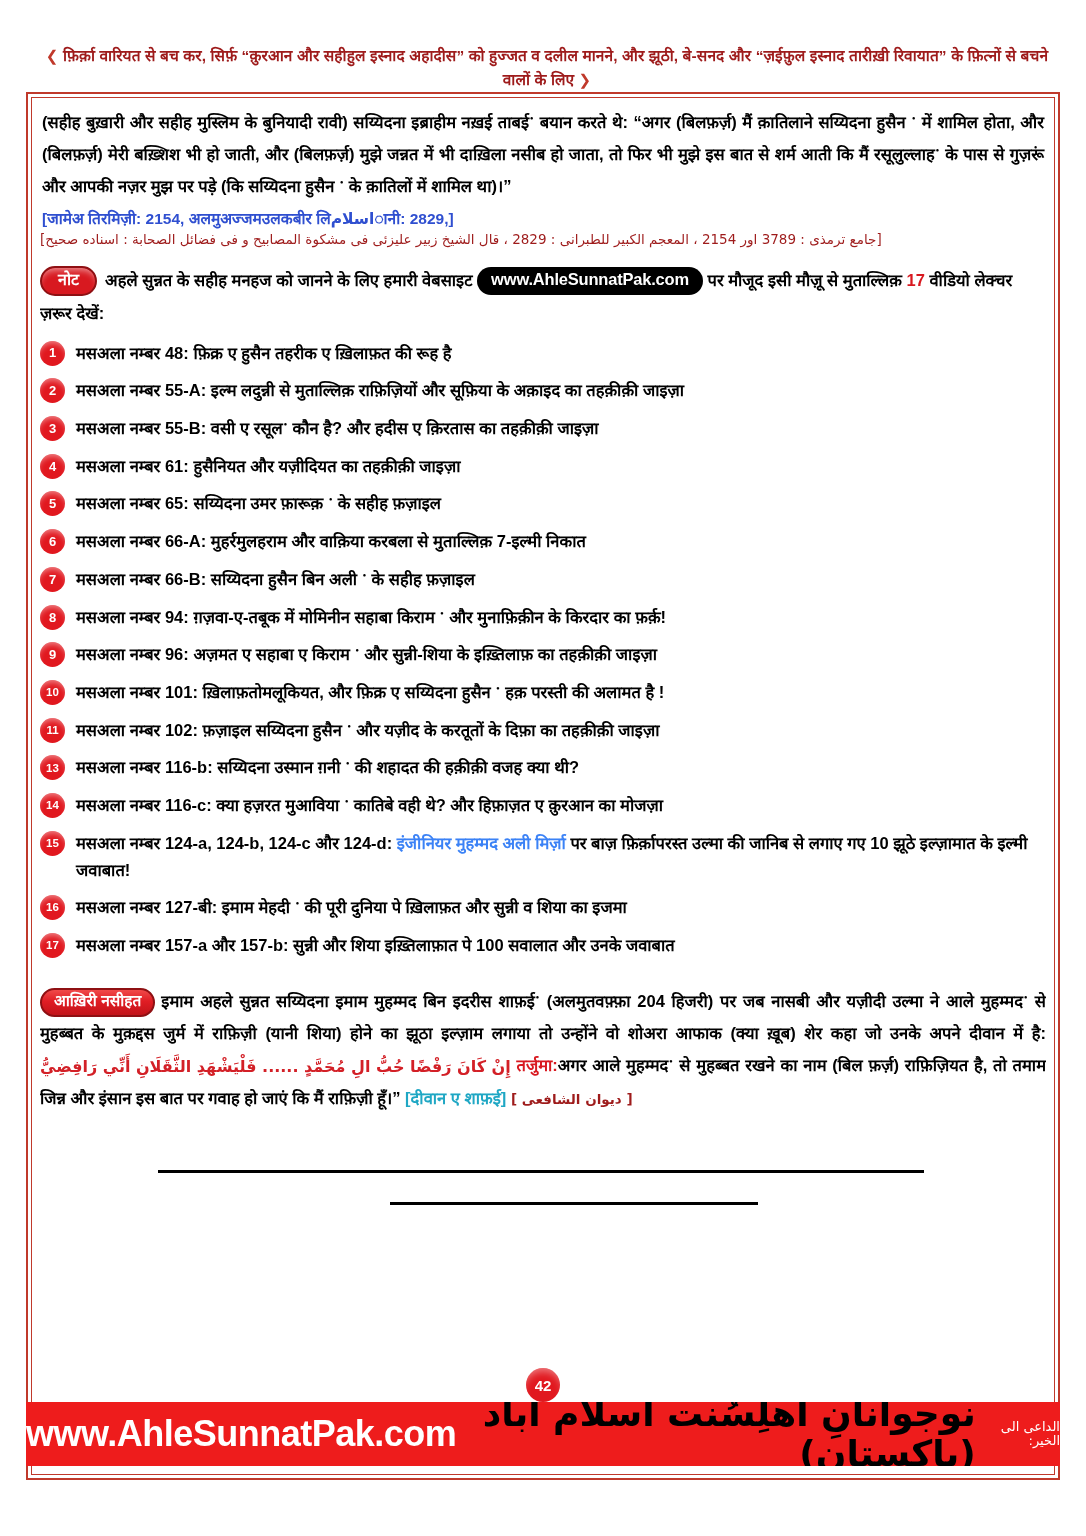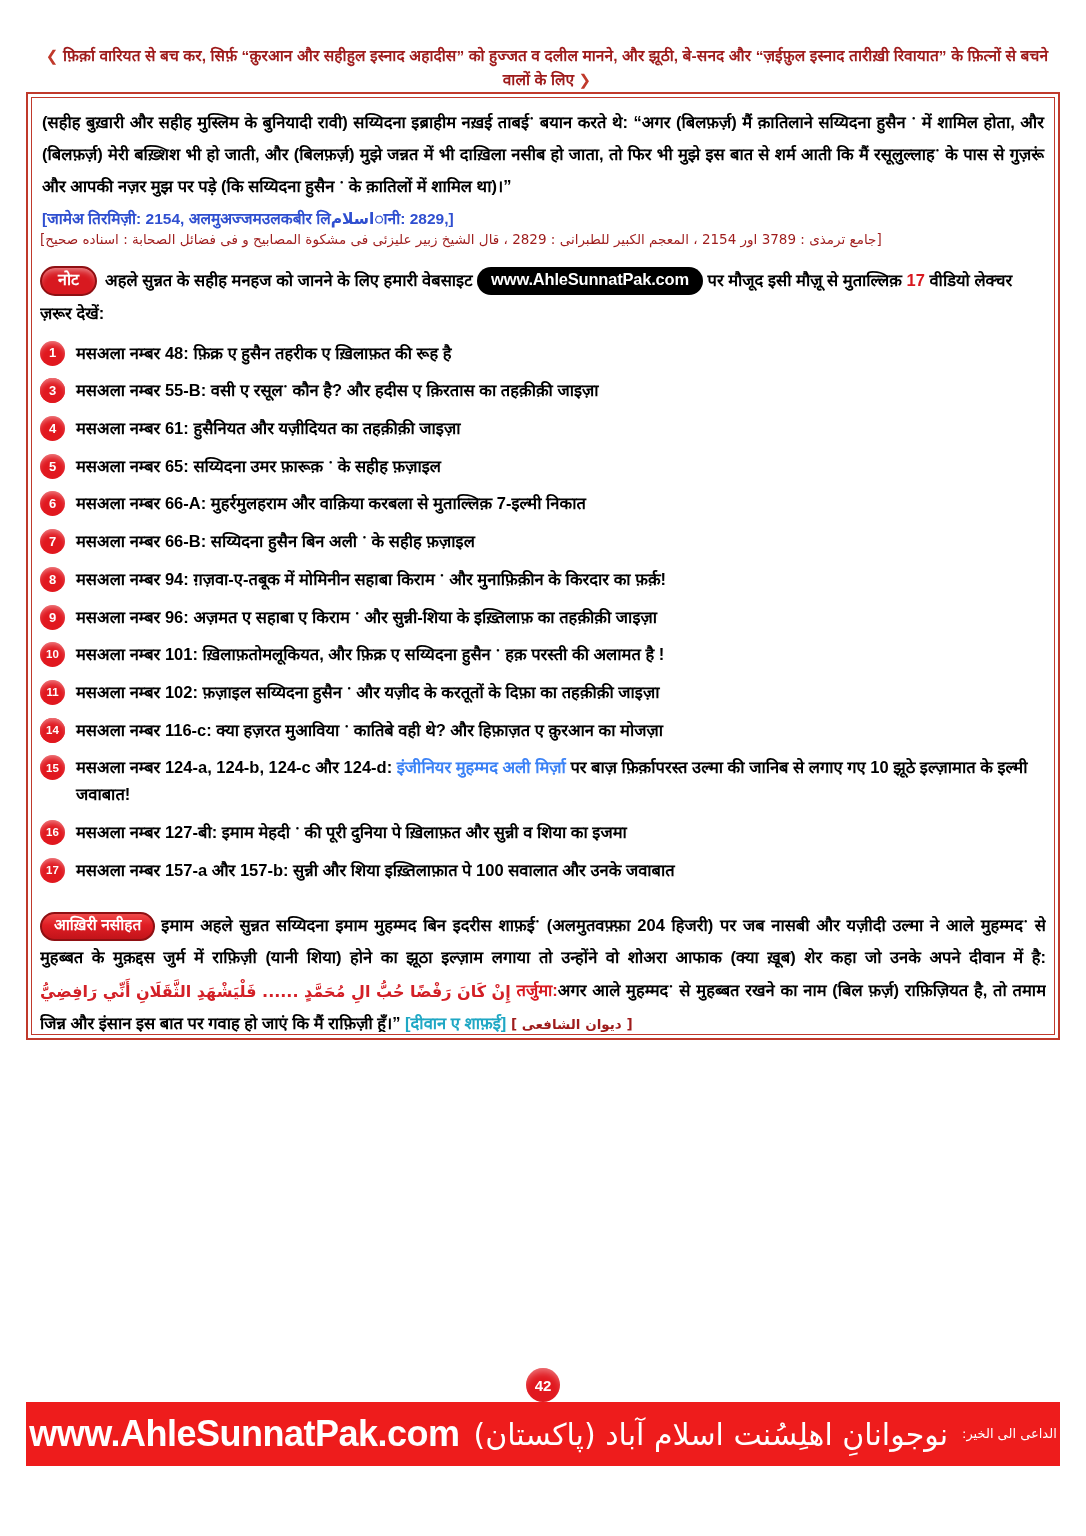--- a/index.html
+++ b/index.html
@@ -20,7 +20,7 @@
 
   
   .frame{
-    position:absolute;left:26px;top:92px;width:1034px;height:948px;
+    position:absolute;left:26px;top:92px;width:1034px;height:1388px;
     border:2px solid #c0392b;box-sizing:border-box;background:#fff;
   }
   .frame-inner{

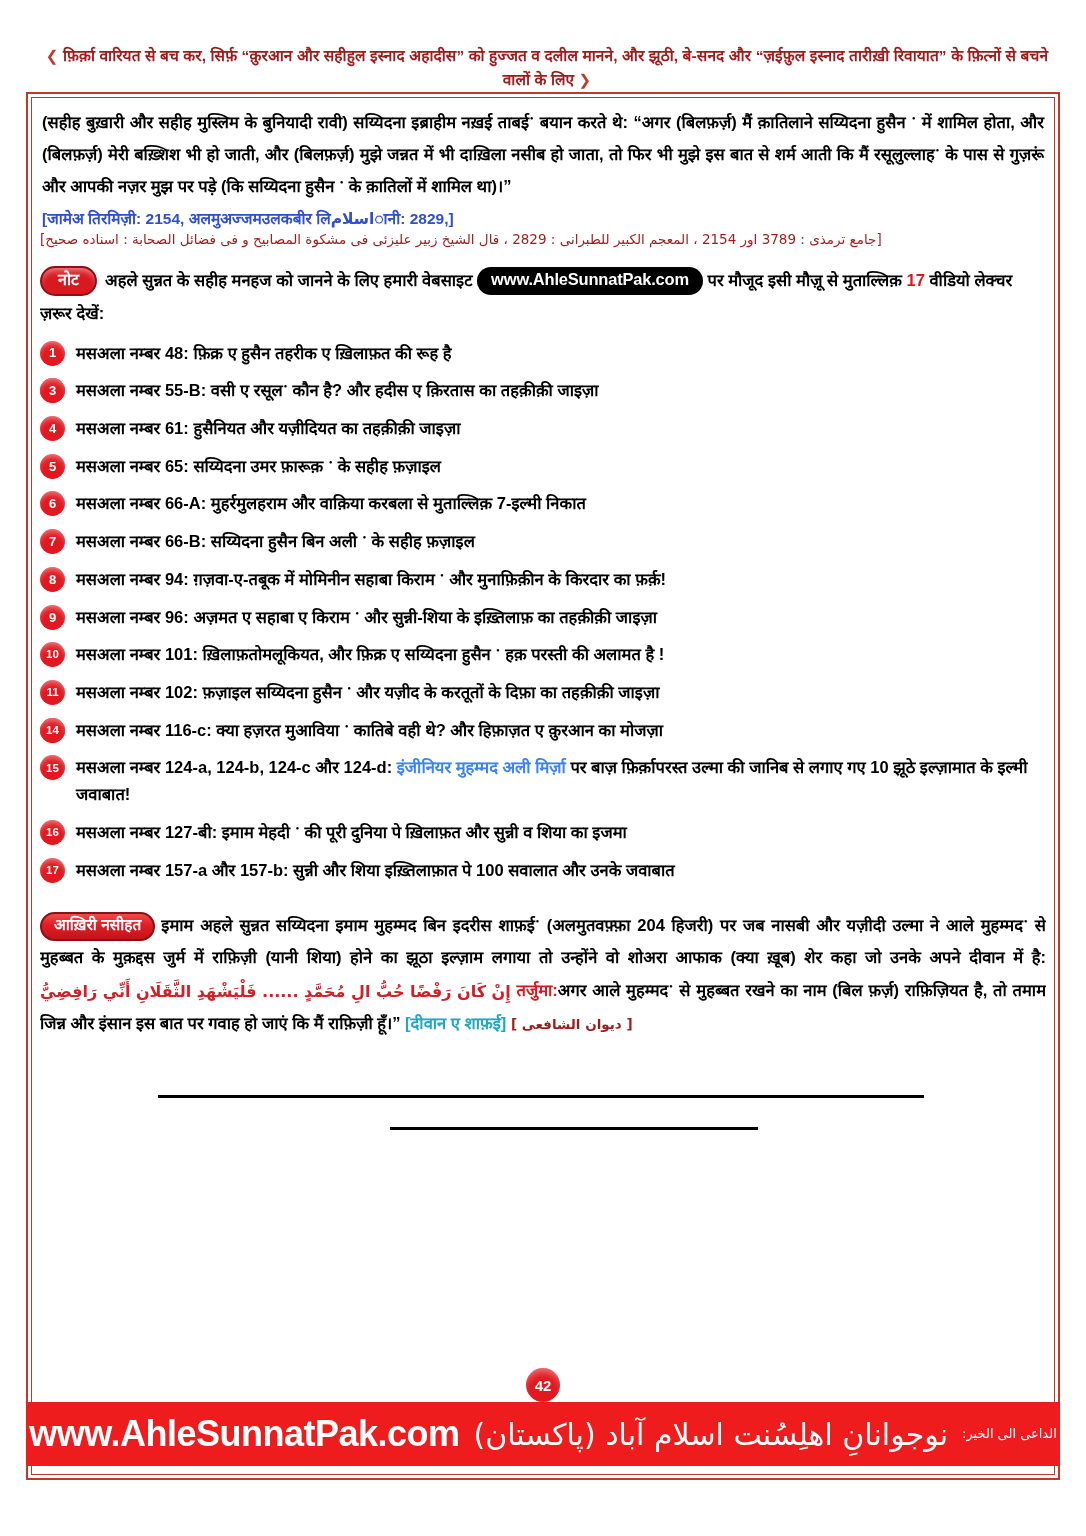--- a/index.html
+++ b/index.html
@@ -165,6 +165,7 @@
 
         <div class="li">
           <span class="bullet">2</span>
+          <span>मसअला नम्बर 55-A: इल्म लदुन्नी से मुताल्लिक़ राफ़िज़ियों और सूफ़िया के अक़ाइद का तहक़ीक़ी जाइज़ा</span>
         </div>
 
         <div class="li">

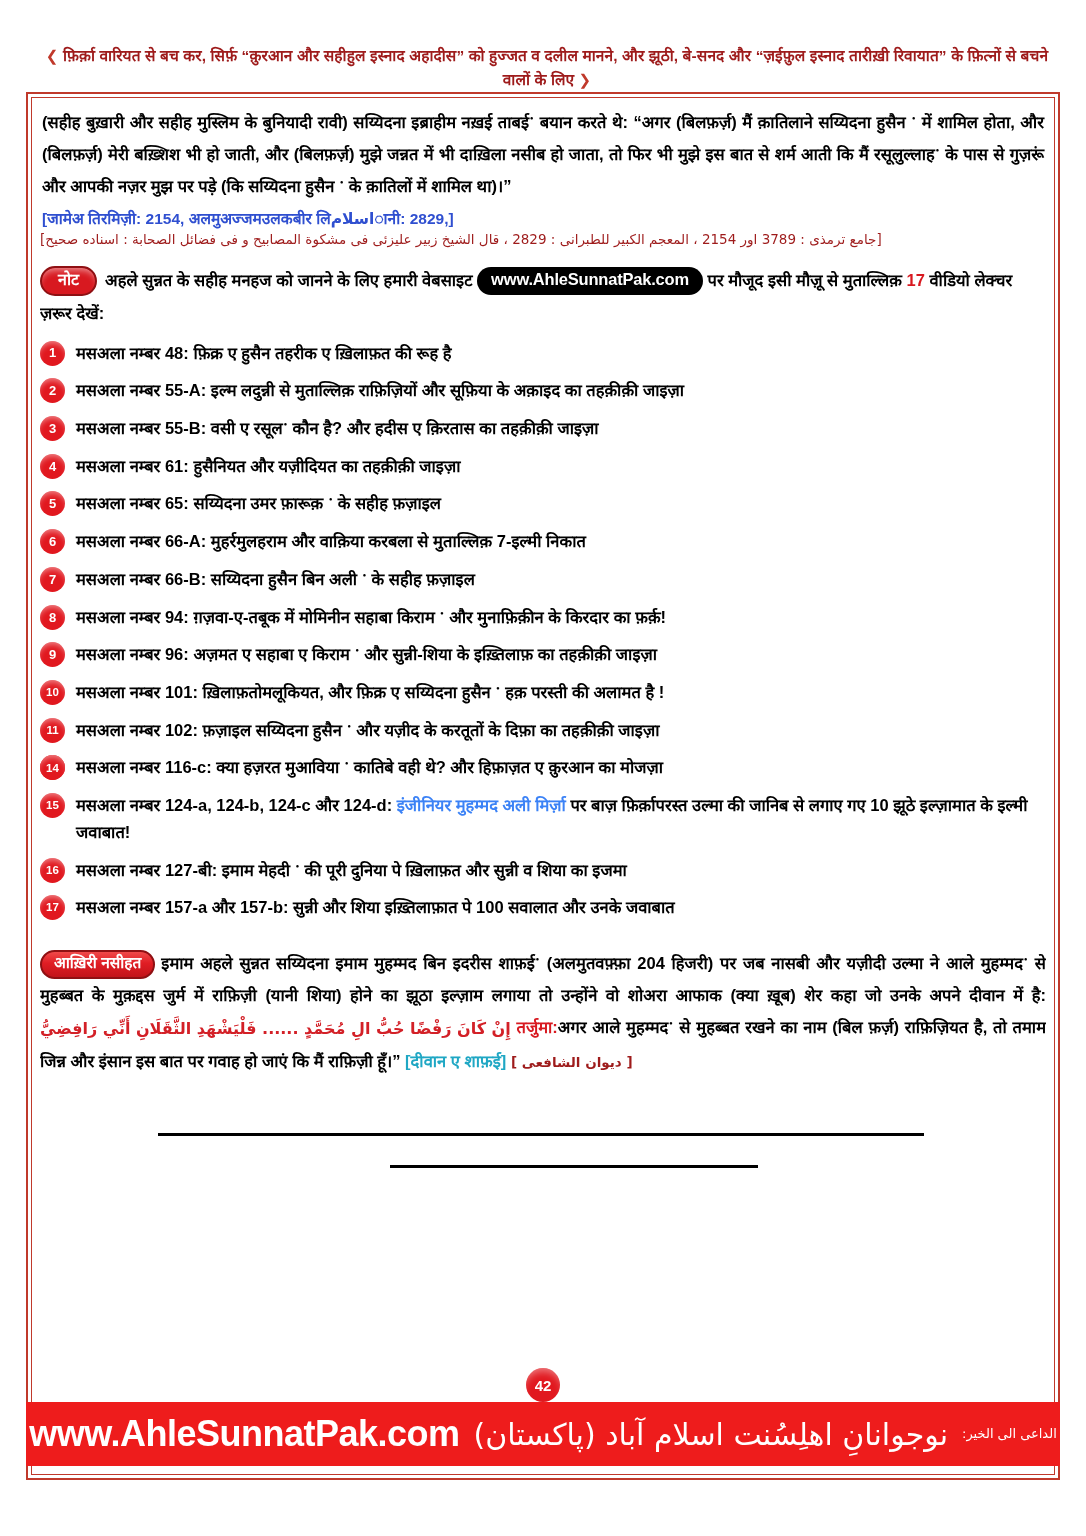--- a/index.html
+++ b/index.html
@@ -216,6 +216,7 @@
 
         <div class="li">
           <span class="bullet wide">13</span>
+          <span>मसअला नम्बर 116-b: सय्यिदना उस्मान ग़नी ॱ की शहादत की हक़ीक़ी वजह क्या थी?</span>
         </div>
 
         <div class="li">

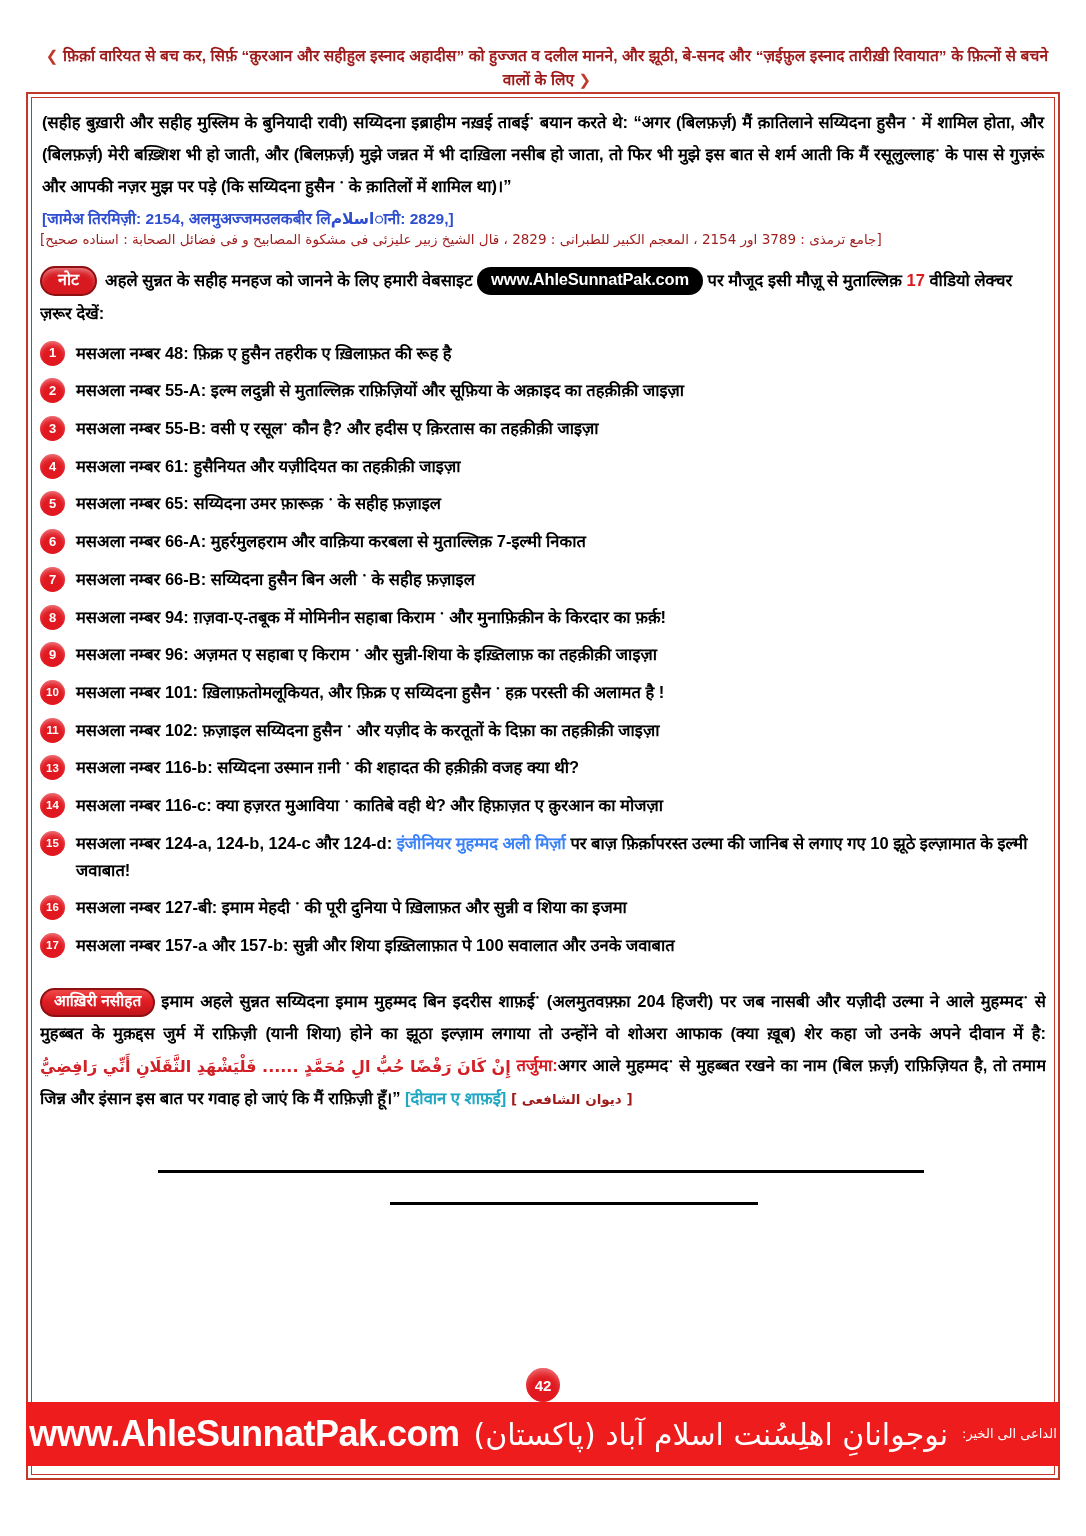--- a/index.html
+++ b/index.html
@@ -119,8 +119,8 @@
     color:#fff;
   }
   .footer-ur{
-    font-size:30px;font-weight:normal;direction:rtl;line-height:1.1;
-    font-family:"DejaVu Sans",sans-serif;color:#ffffff;
+    font-size:36px;font-weight:bold;direction:rtl;line-height:1.1;
+    font-family:"DejaVu Sans",sans-serif;color:#000000;
   }
   .footer-small{
     font-size:13px;direction:rtl;line-height:1.1;

